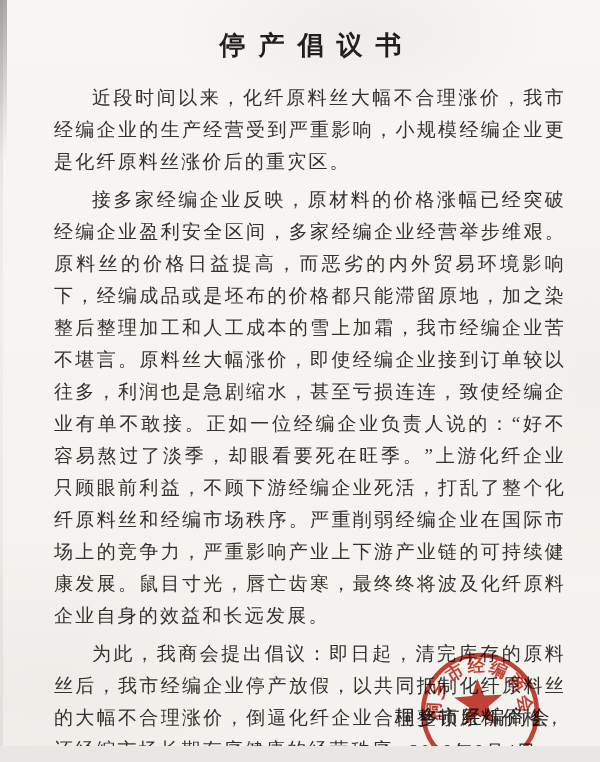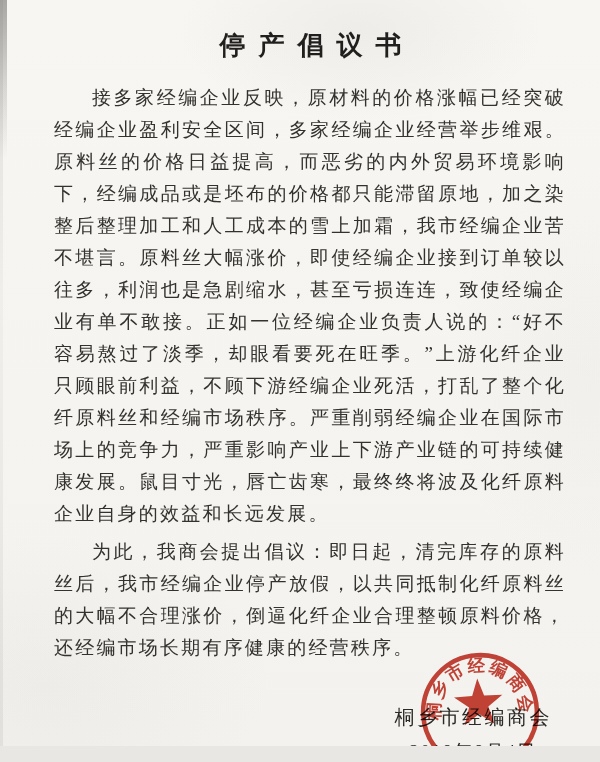--- a/index.html
+++ b/index.html
@@ -93,6 +93,7 @@
   <h1 class="doc-title">停产倡议书</h1>
 
   <div class="doc-body">
+    <p>近段时间以来，化纤原料丝大幅不合理涨价，我市经编企业的生产经营受到严重影响，小规模经编企业更是化纤原料丝涨价后的重灾区。</p>
     <p>接多家经编企业反映，原材料的价格涨幅已经突破经编企业盈利安全区间，多家经编企业经营举步维艰。原料丝的价格日益提高，而恶劣的内外贸易环境影响下，经编成品或是坯布的价格都只能滞留原地，加之染整后整理加工和人工成本的雪上加霜，我市经编企业苦不堪言。原料丝大幅涨价，即使经编企业接到订单较以往多，利润也是急剧缩水，甚至亏损连连，致使经编企业有单不敢接。正如一位经编企业负责人说的：“好不容易熬过了淡季，却眼看要死在旺季。”上游化纤企业只顾眼前利益，不顾下游经编企业死活，打乱了整个化纤原料丝和经编市场秩序。严重削弱经编企业在国际市场上的竞争力，严重影响产业上下游产业链的可持续健康发展。鼠目寸光，唇亡齿寒，最终终将波及化纤原料企业自身的效益和长远发展。</p>
     <p>为此，我商会提出倡议：即日起，清完库存的原料丝后，我市经编企业停产放假，以共同抵制化纤原料丝的大幅不合理涨价，倒逼化纤企业合理整顿原料价格，还经编市场长期有序健康的经营秩序。</p>
   </div>

